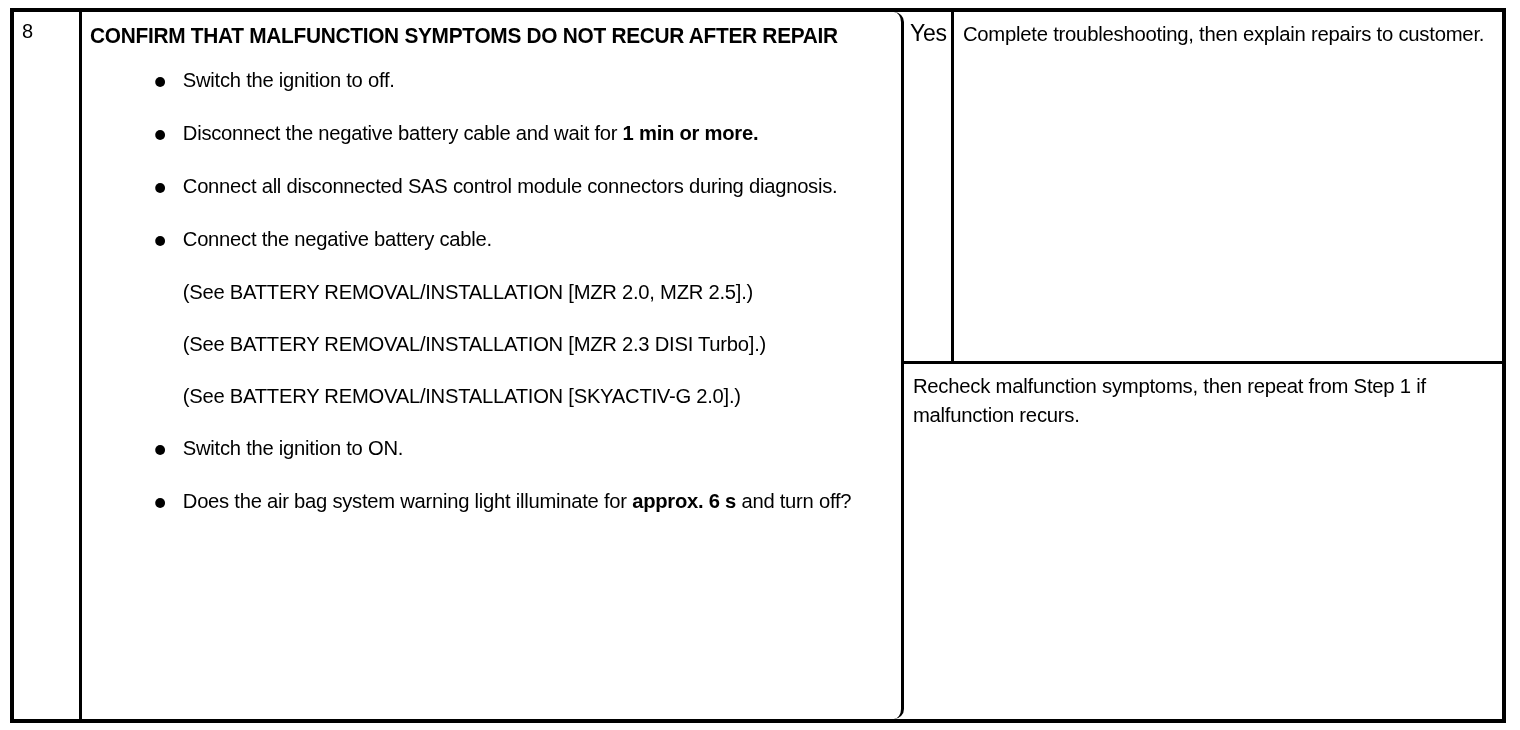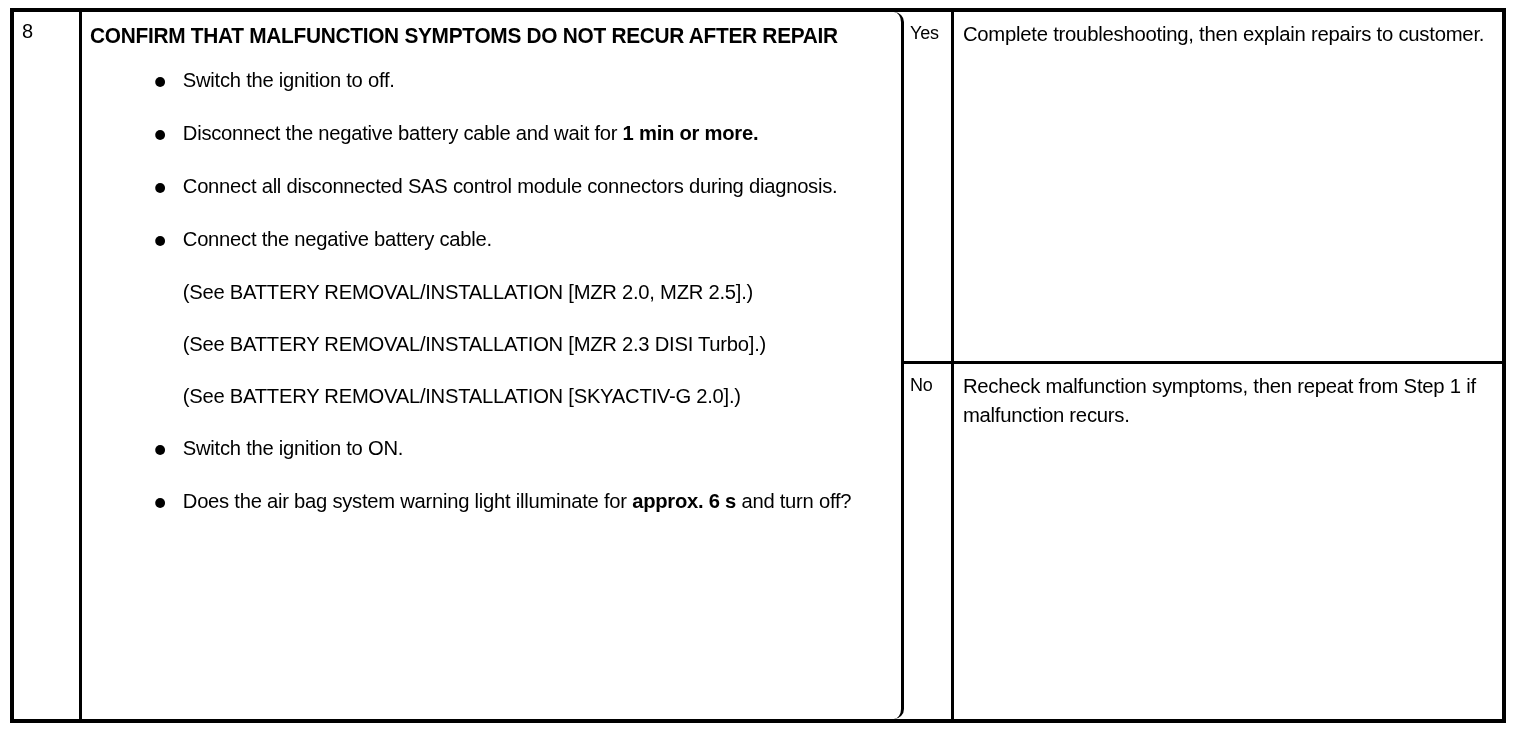--- a/index.html
+++ b/index.html
@@ -129,7 +129,7 @@
     box-sizing: border-box;
     border-right: 3px solid #000000;
     padding: 7px 0 0 6px;
-    font-size: 18px;
+    font-size: 23px;
     line-height: 29px;
     letter-spacing: -0.2px;
   }

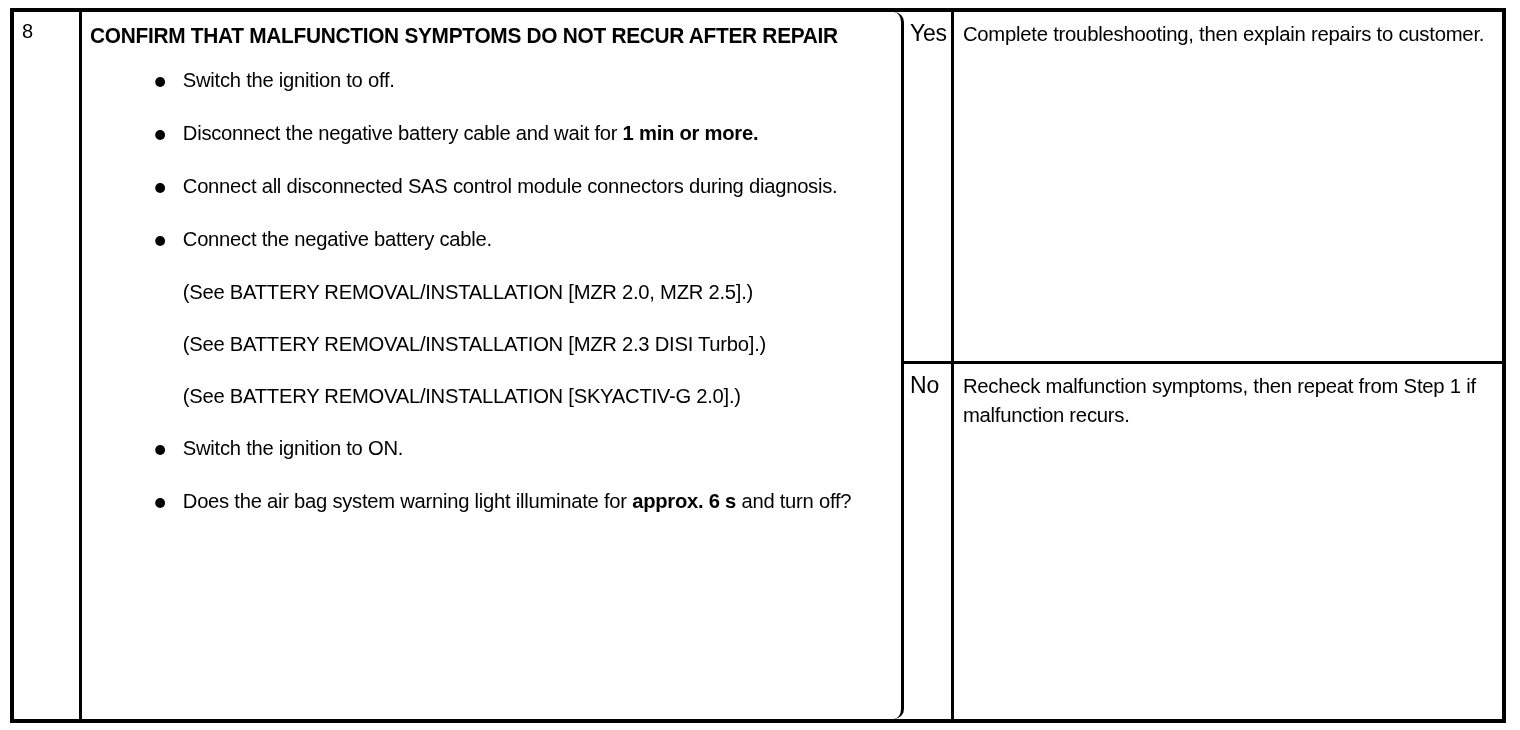--- a/index.html
+++ b/index.html
@@ -205,7 +205,6 @@
       </div>
 
       <div class="answer-row row-no">
-        <div class="answer-label">No</div>
         <div class="answer-text">Recheck malfunction symptoms, then repeat from Step 1 if malfunction recurs.</div>
       </div>
 

